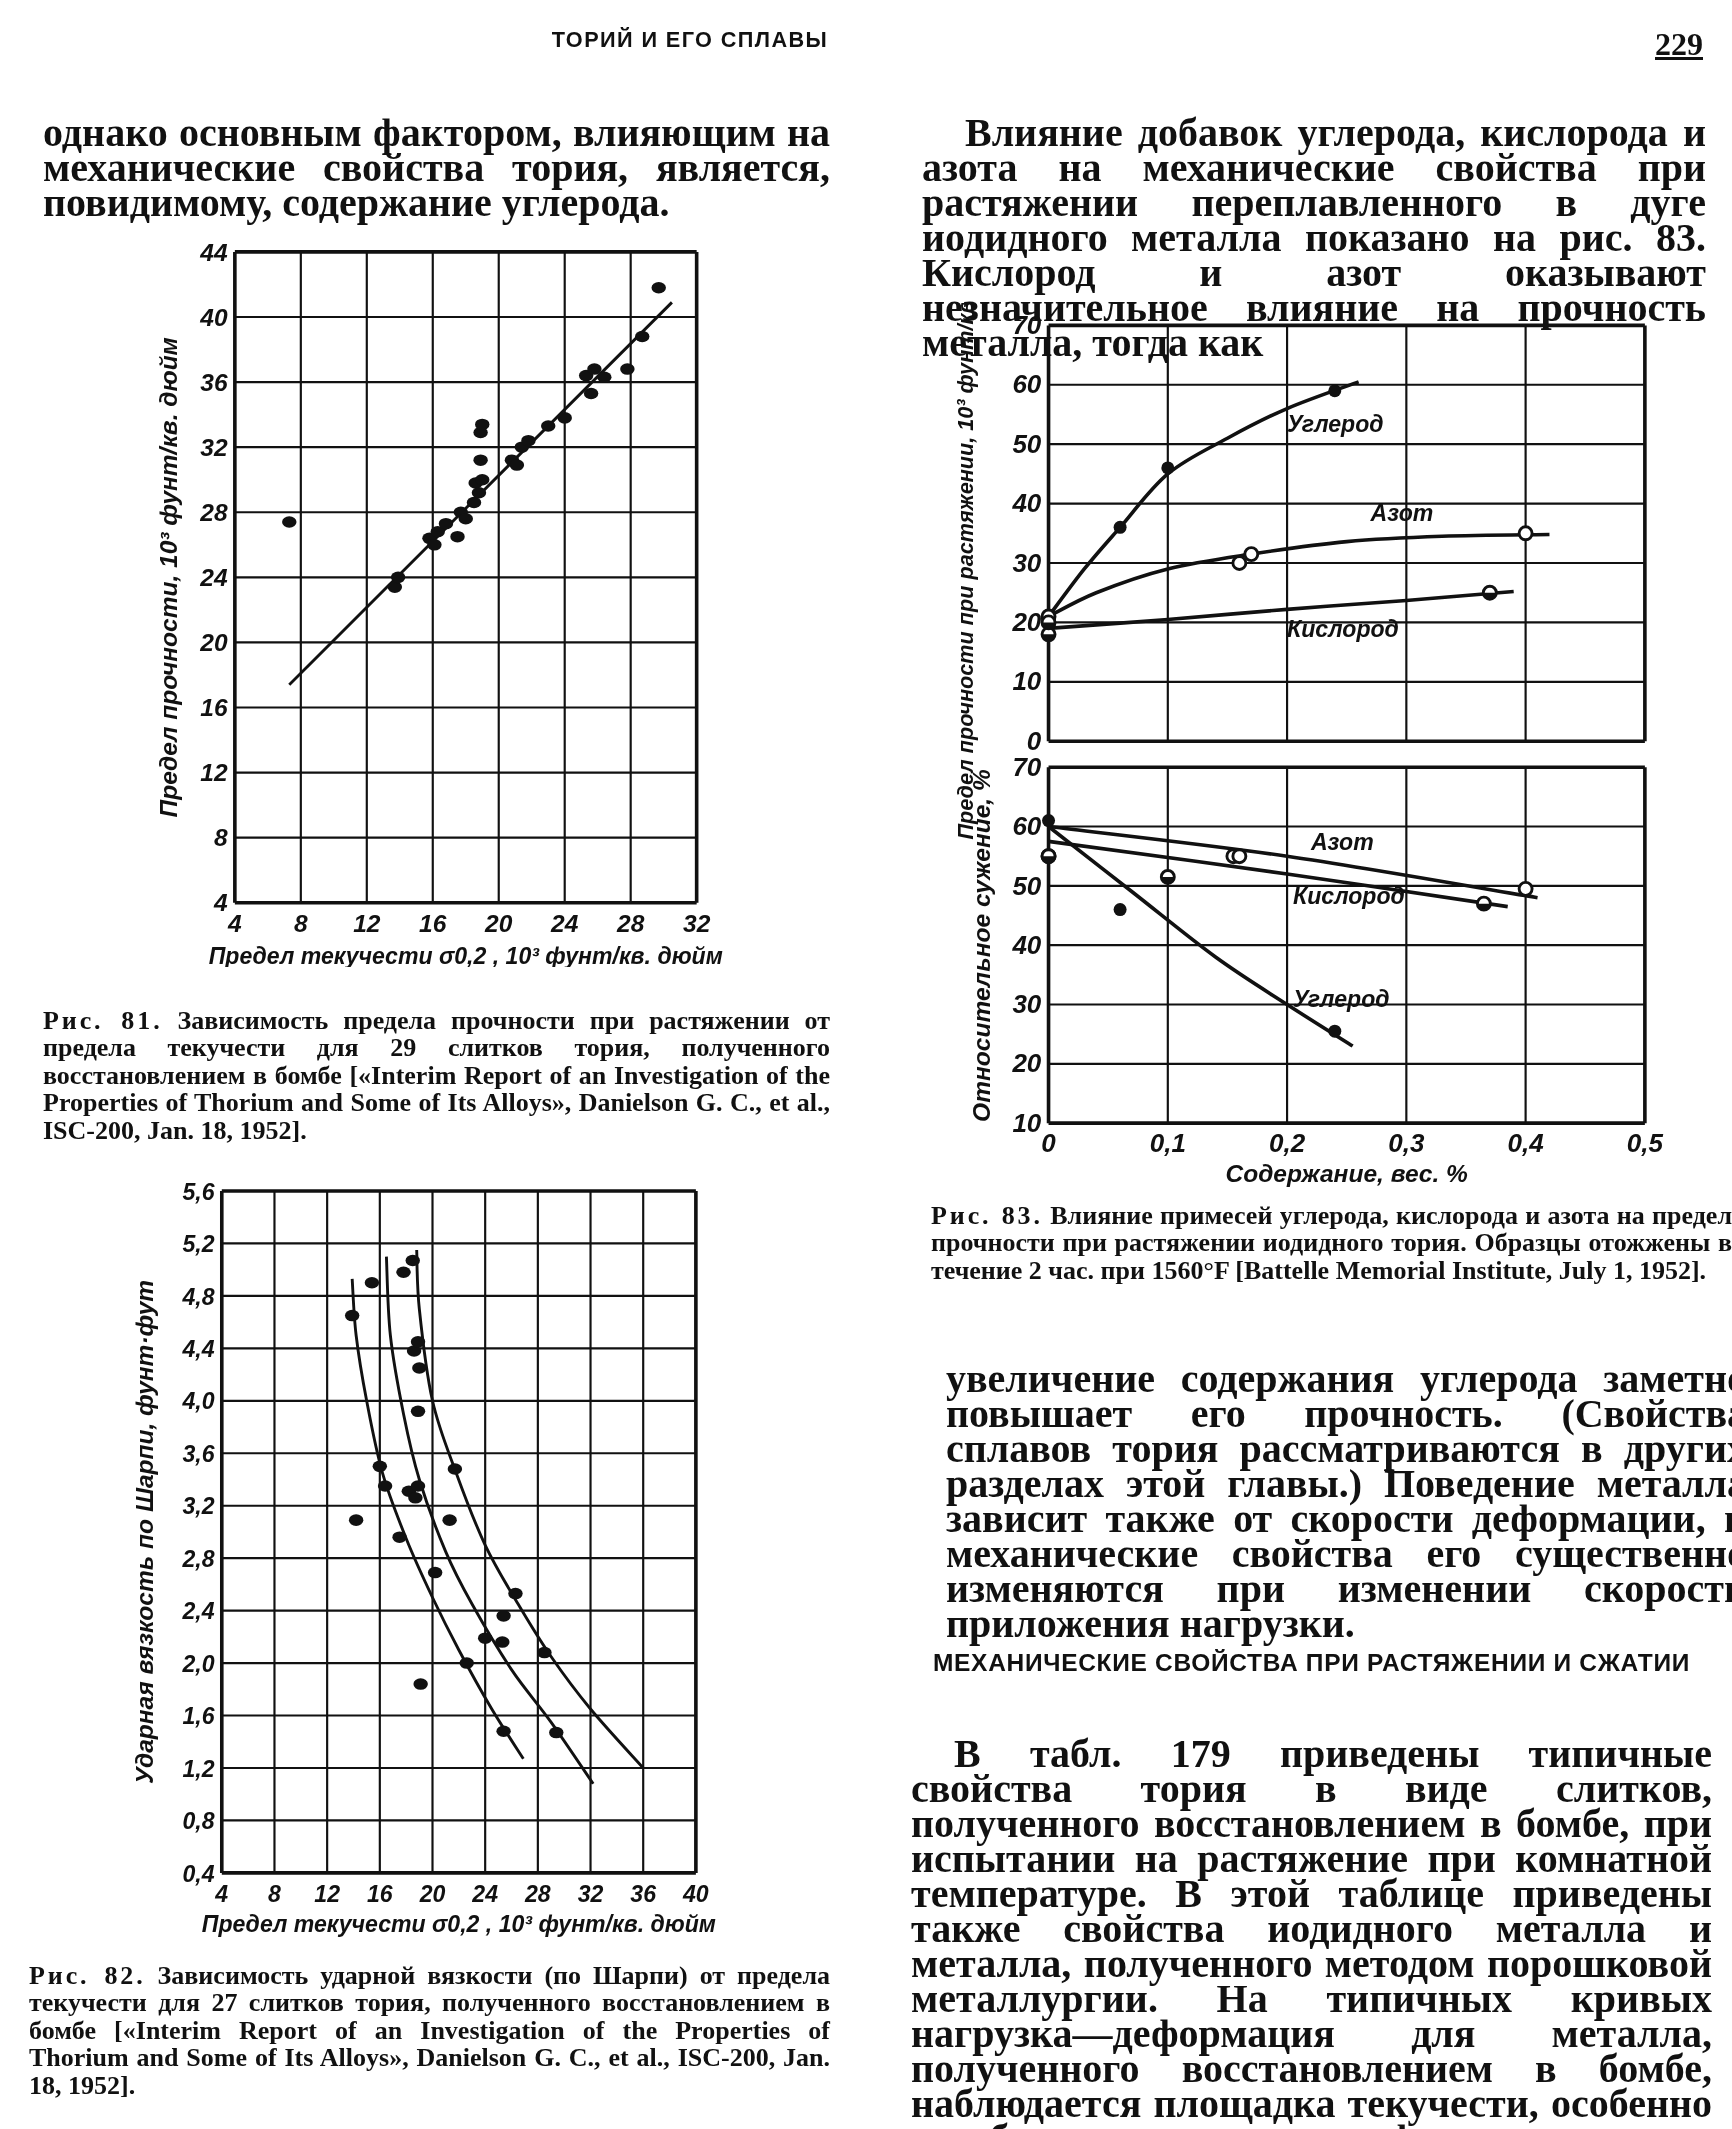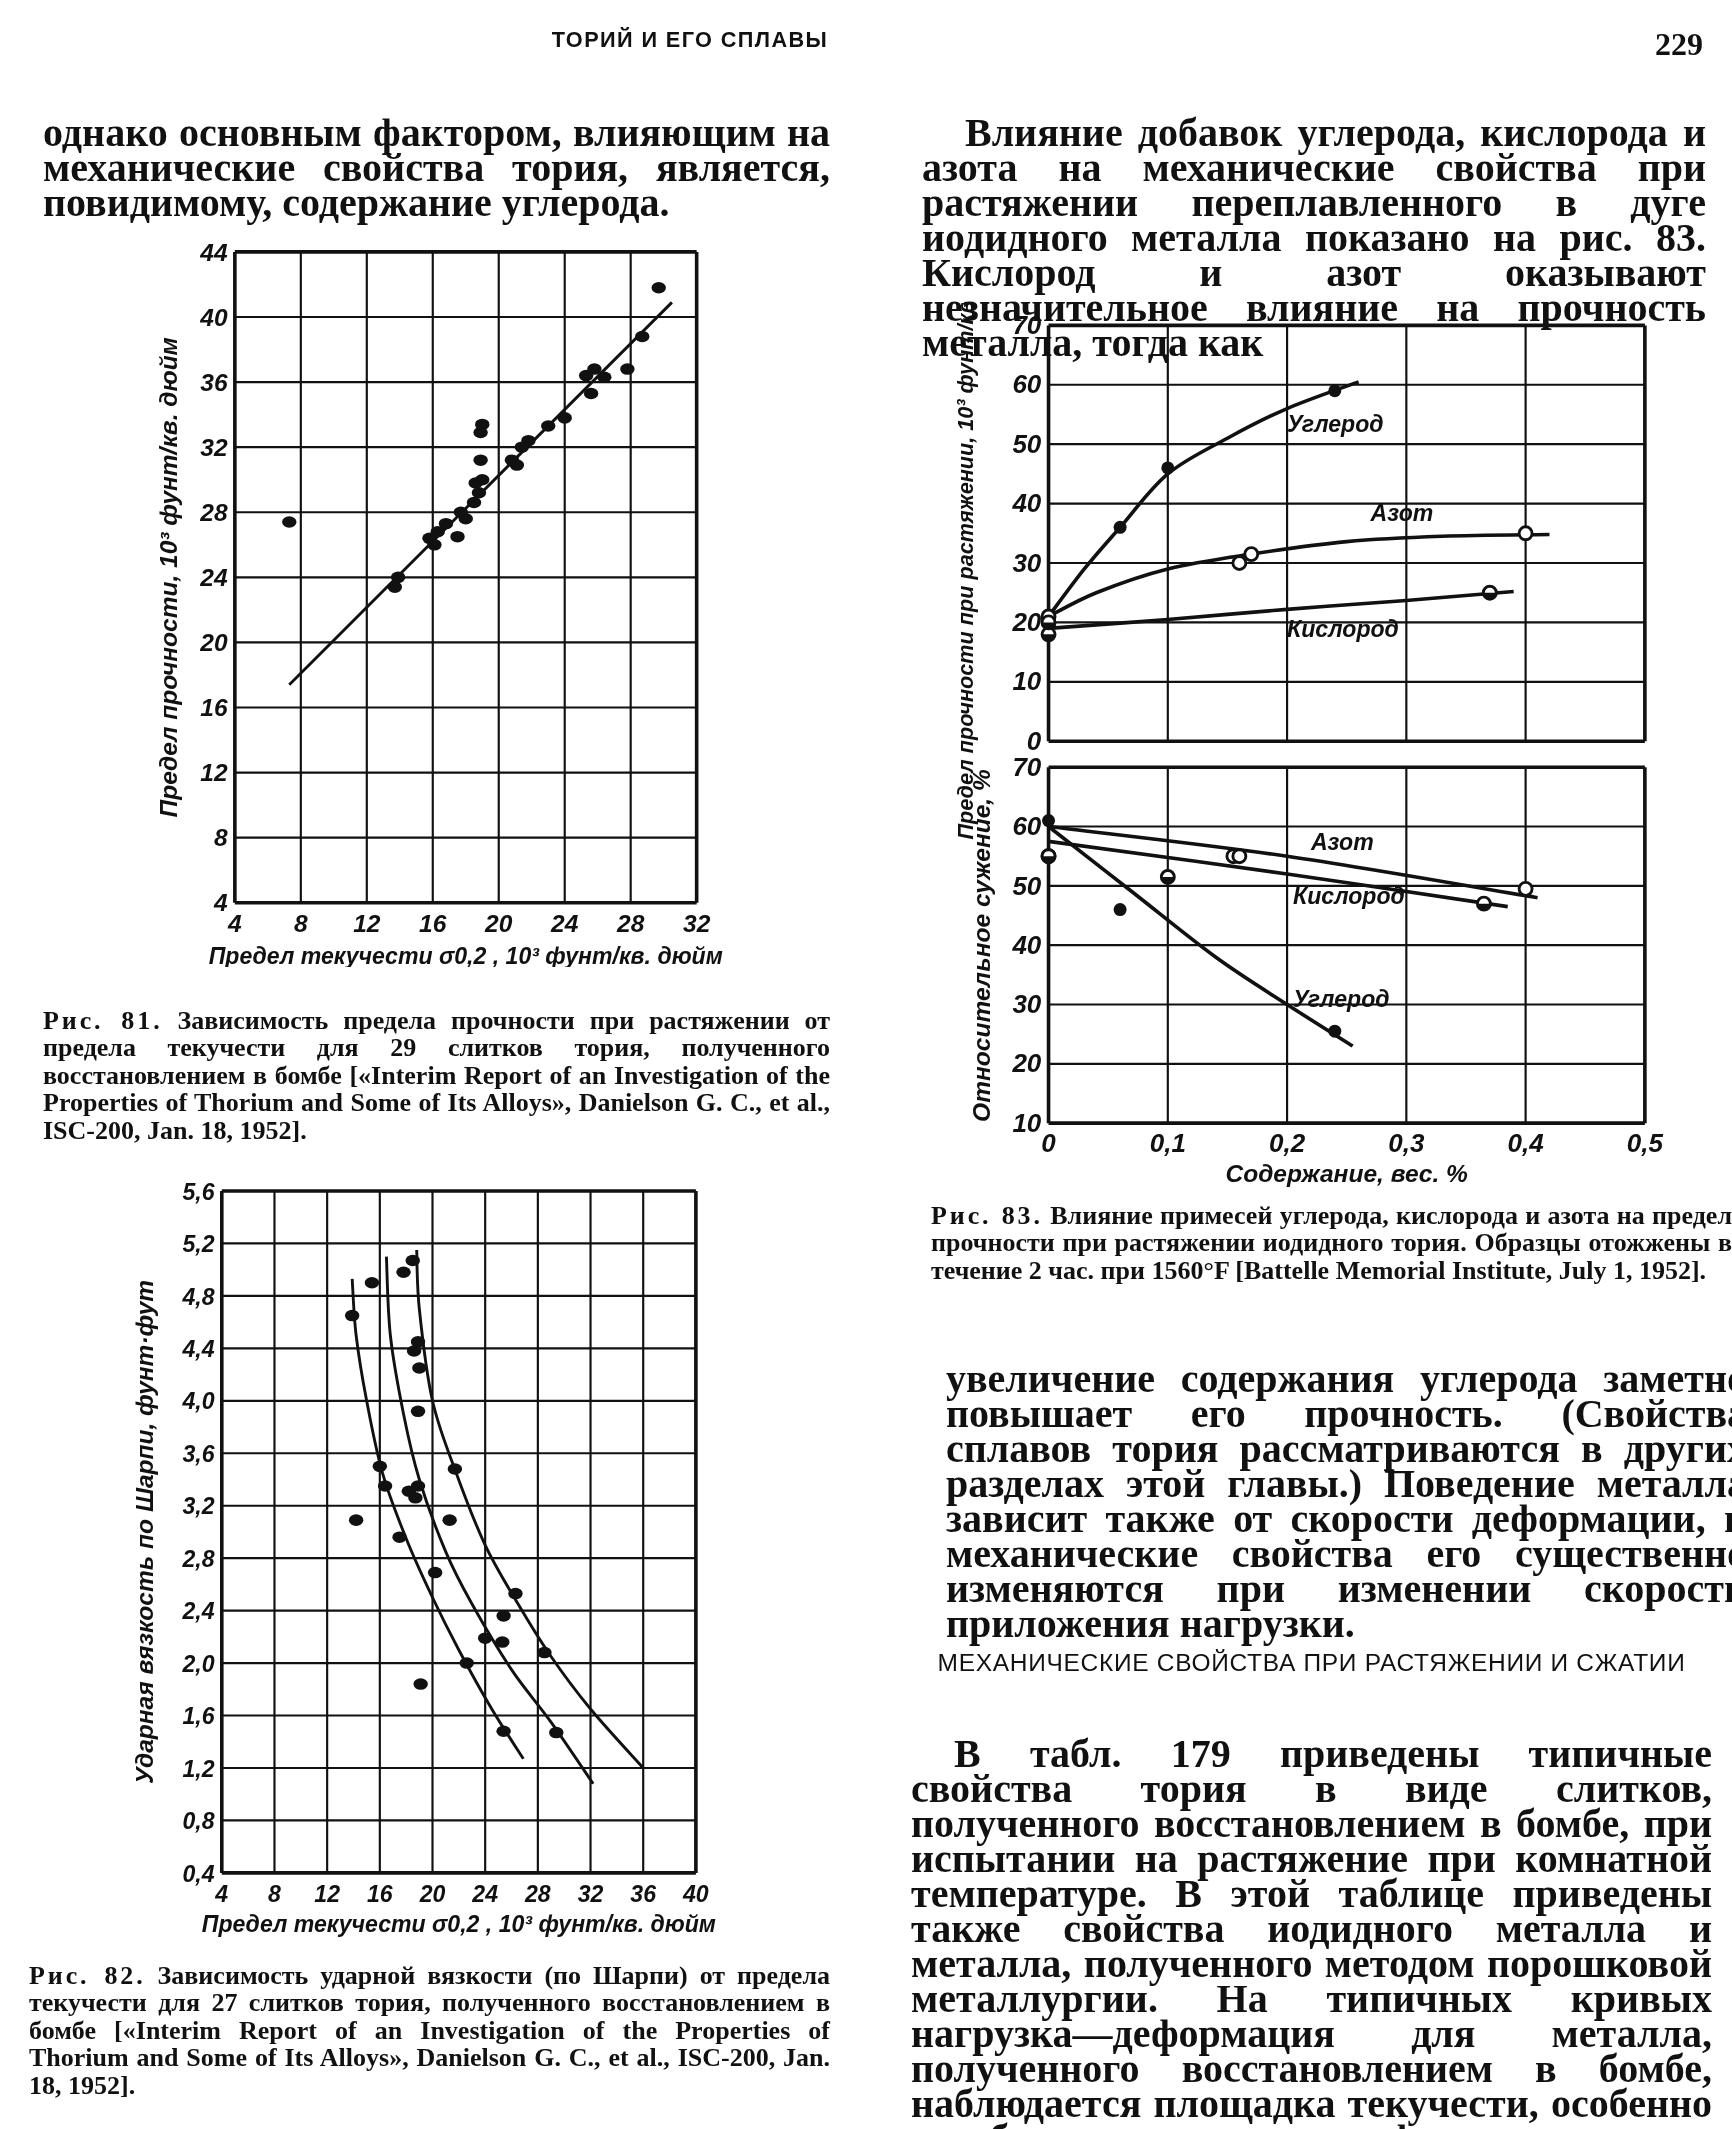--- a/index.html
+++ b/index.html
@@ -9,7 +9,7 @@
   .running-head { left: 0; width: 1380px; top: 27.4px; text-align: center;
                   font-family: "Liberation Sans", sans-serif; font-weight: bold;
                   font-size: 21.7px; letter-spacing: 1.4px; }
-  .page-num { right: 29px; top: 26px; font-size: 32px; font-weight: bold; }
+  .page-num { right: 29px; top: 26px; font-size: 32px; font-weight: bold; text-decoration: underline; }
   .para { font-size: 40px; line-height: 35px; text-align: justify; font-weight: bold;
           font-family: "Liberation Serif", serif; font-stretch: condensed; }
   .para p { margin: 0; }

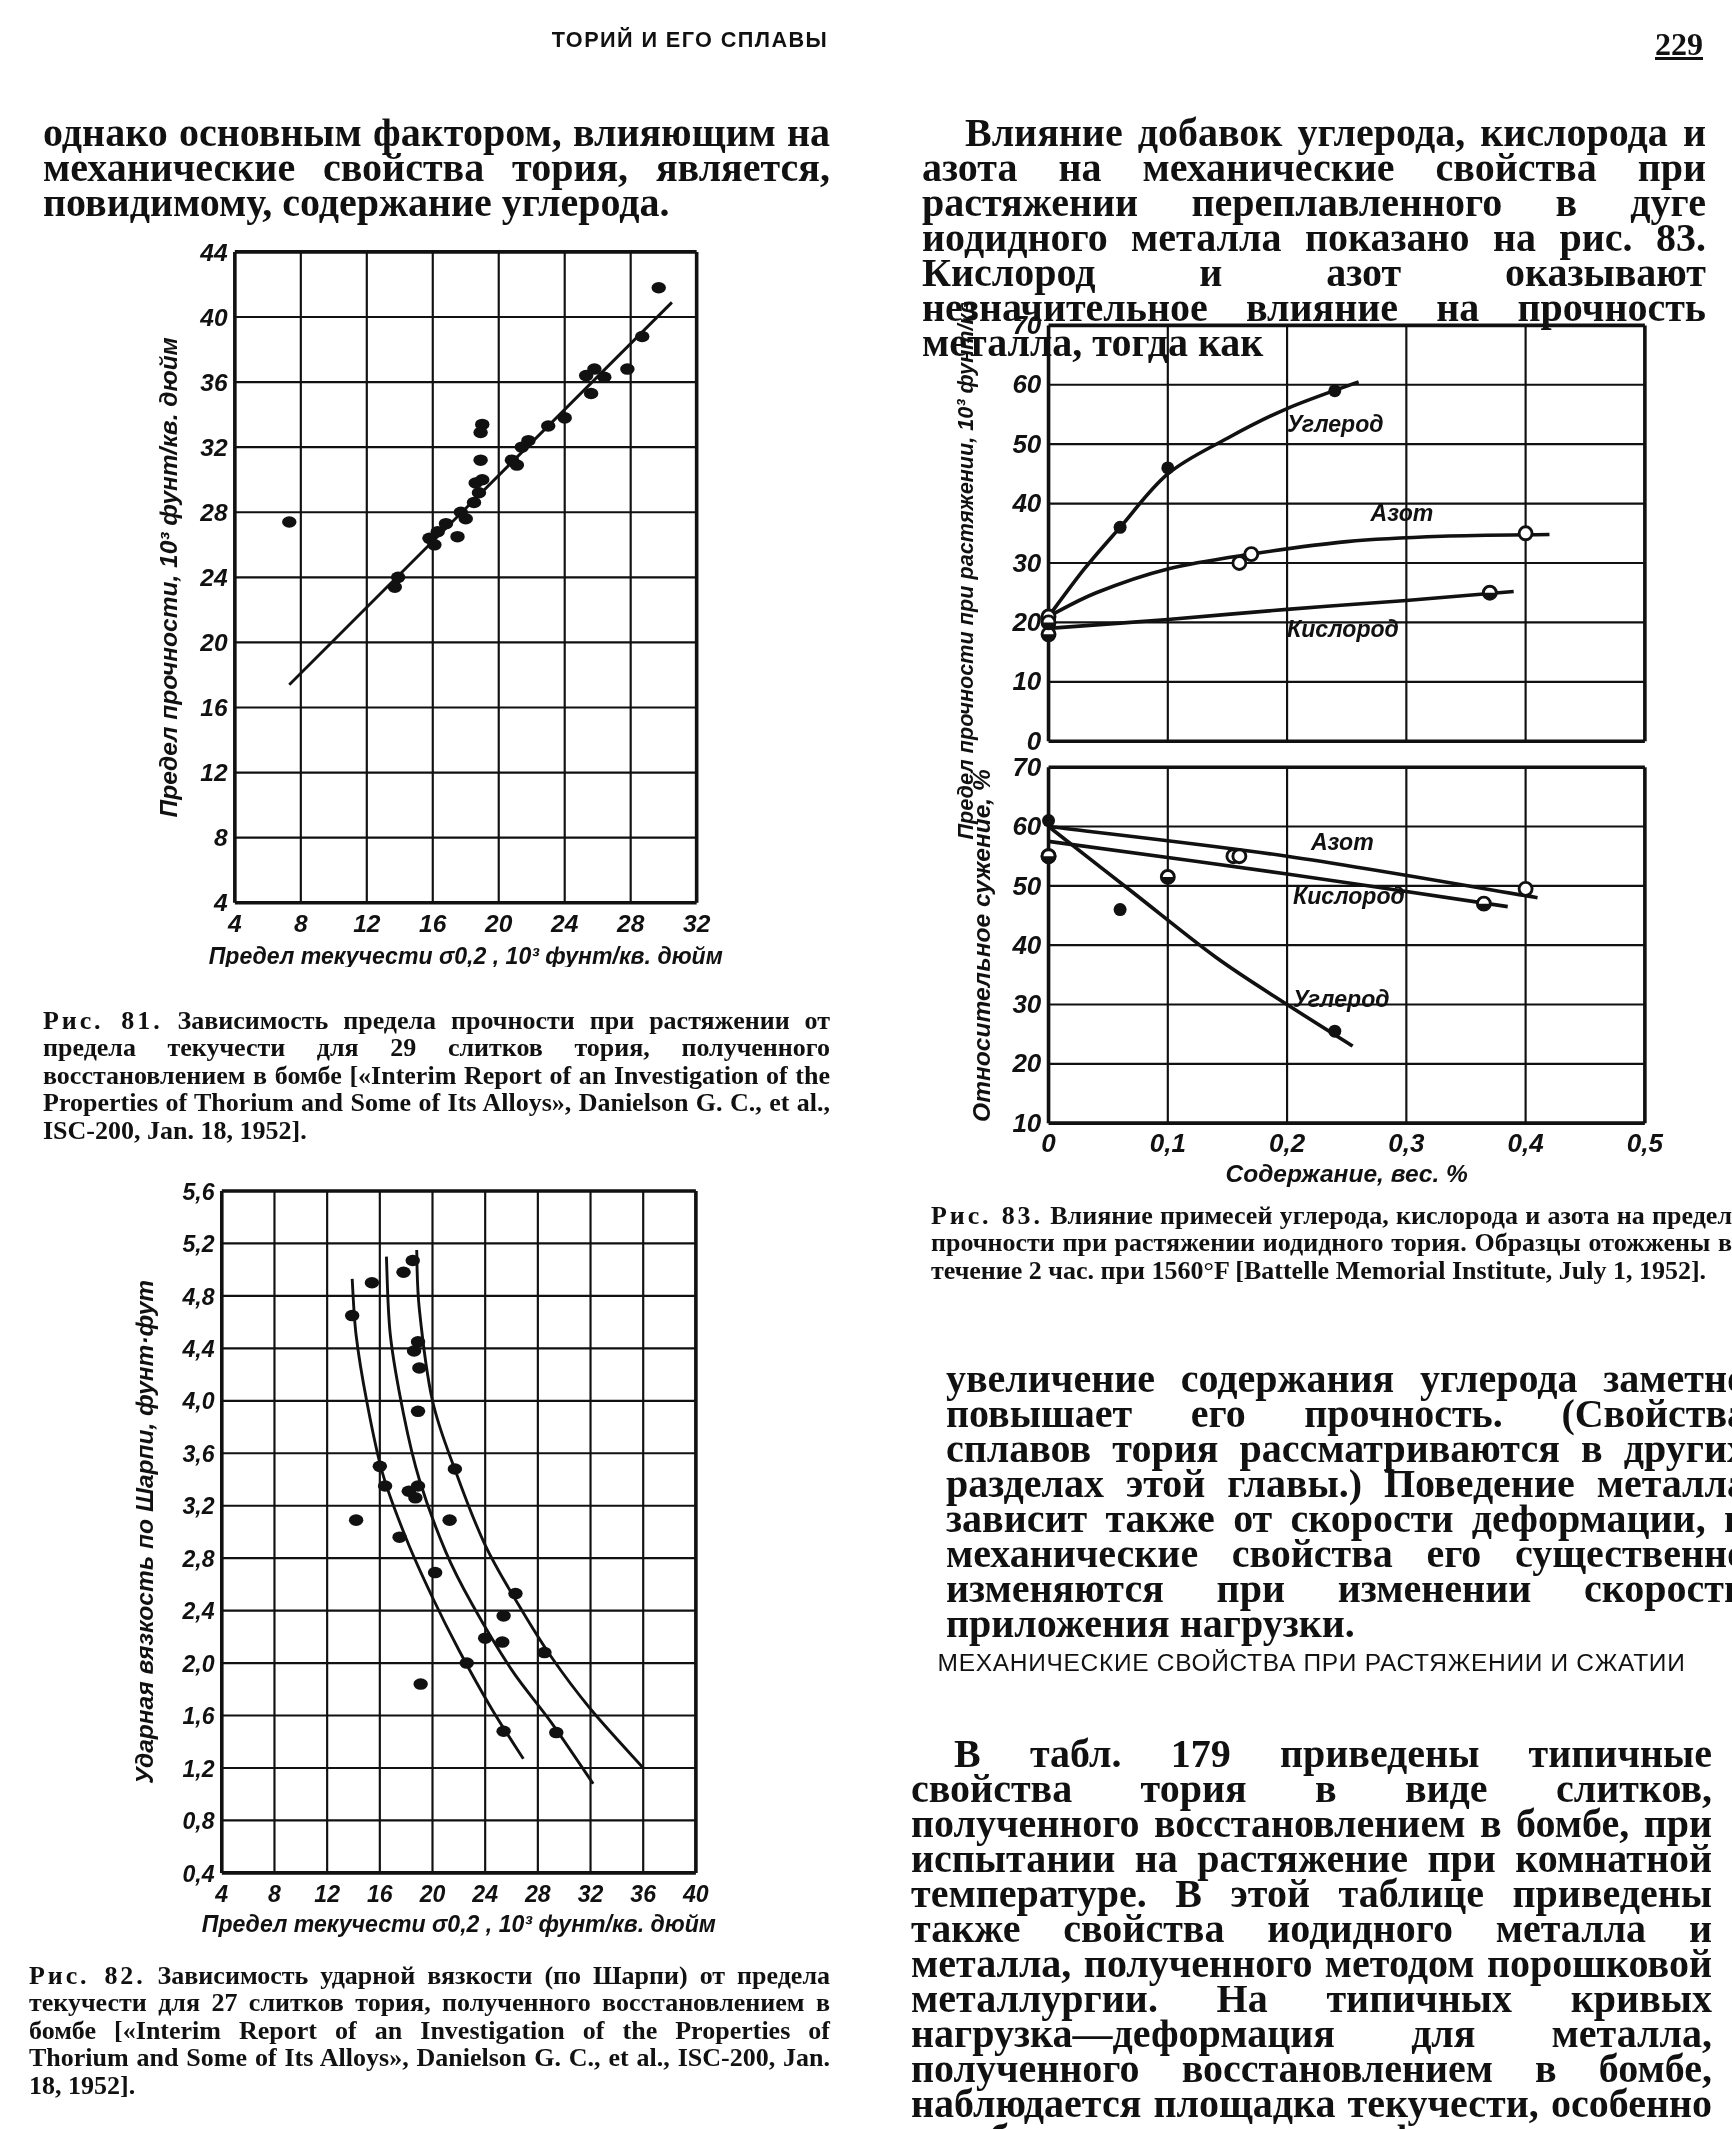--- a/index.html
+++ b/index.html
@@ -17,7 +17,7 @@
   .caption { font-size: 26px; line-height: 27.4px; text-align: justify; font-weight: bold;
              font-family: "Liberation Serif", serif; }
   .caption .lead { letter-spacing: 2.9px; }
-  .heading { font-family: "Liberation Sans", sans-serif; font-weight: normal; font-size: 24.5px;
+  .heading { font-family: "Liberation Sans", sans-serif; font-weight: bold; font-size: 24.5px;
              text-align: center; line-height: 33px; letter-spacing: 0.7px; }
   svg text { font-family: "Liberation Sans", sans-serif; font-style: italic; font-weight: bold; fill: #111; }
 </style>

